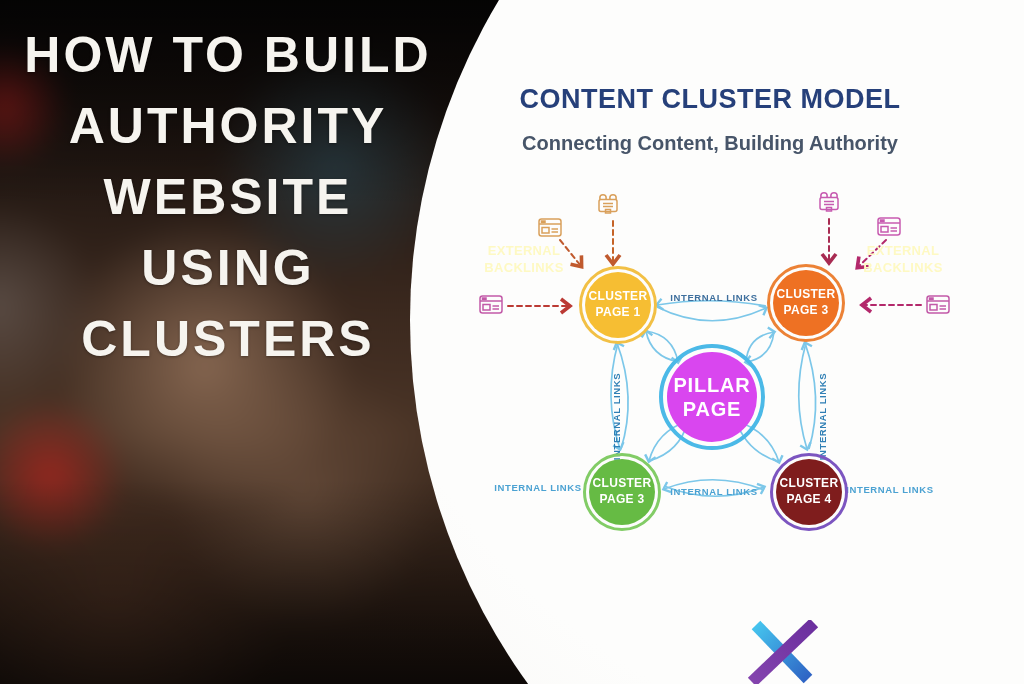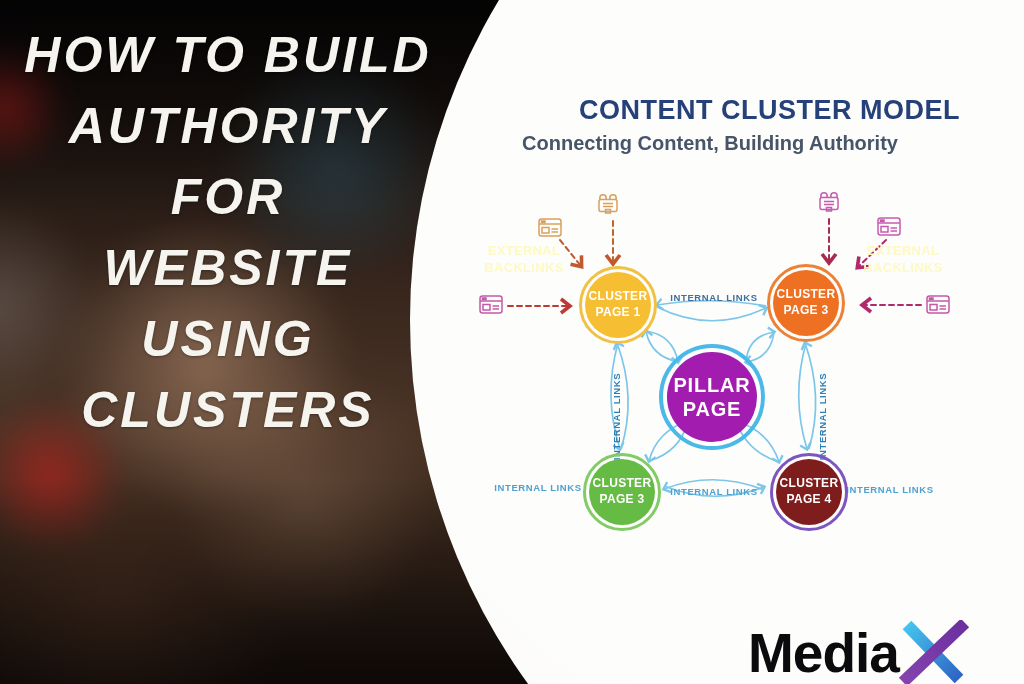--- a/index.html
+++ b/index.html
@@ -35,7 +35,6 @@
     position:absolute;left:8px;top:20px;width:440px;text-align:center;z-index:5;
     color:#f6f4ef;font-weight:700;font-size:50px;line-height:71px;letter-spacing:3px;
     text-shadow:0 1px 3px rgba(0,0,0,.35);
-    font-style:italic;
   }
   
   .dg-title{

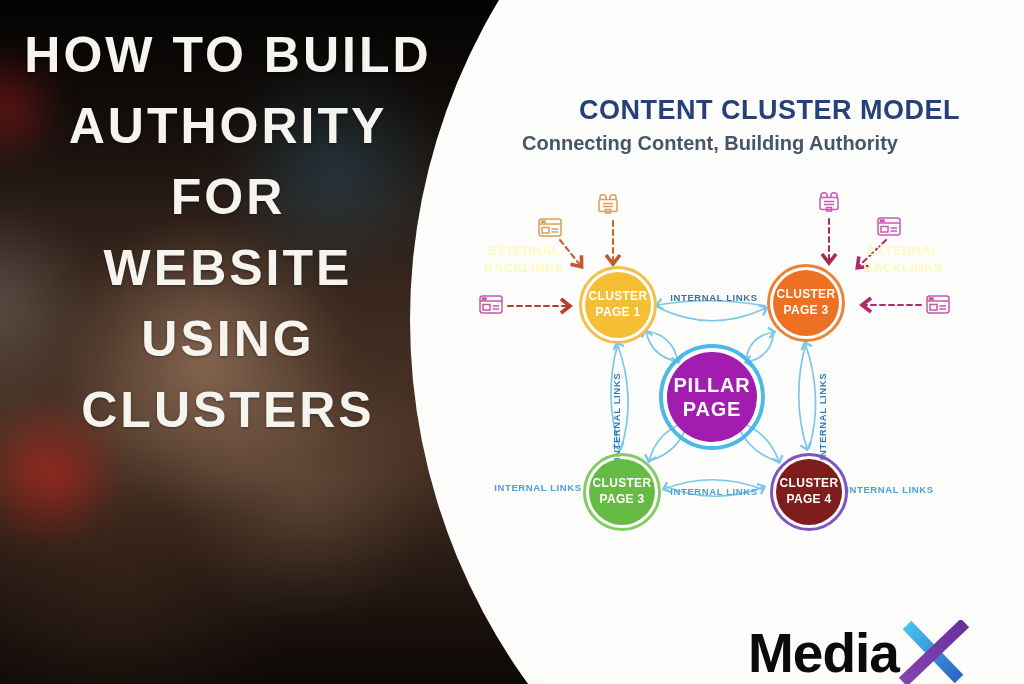--- a/index.html
+++ b/index.html
@@ -38,7 +38,7 @@
   }
   
   .dg-title{
-    position:absolute;left:460px;top:95px;width:500px;text-align:right;z-index:5;
+    position:absolute;left:460px;top:84px;width:500px;text-align:center;z-index:5;
     font-size:27px;font-weight:800;letter-spacing:.5px;color:#26407a;
   }
   .dg-subtitle{

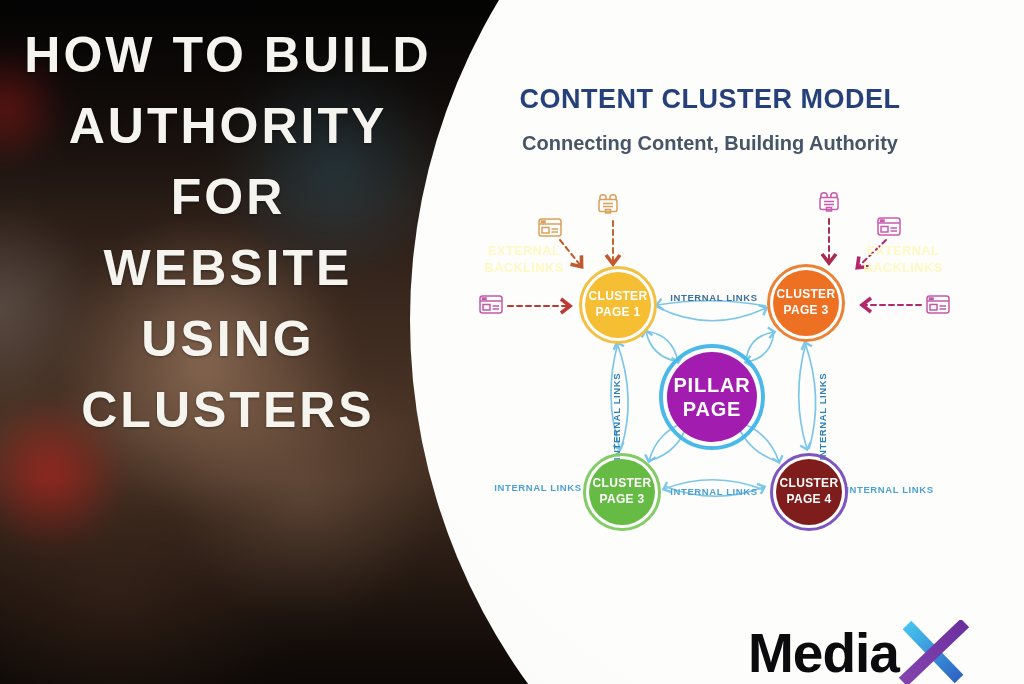--- a/index.html
+++ b/index.html
@@ -79,7 +79,6 @@
 <div class="headline">
   <div>HOW TO BUILD</div>
   <div>AUTHORITY</div>
-  <div>FOR</div>
   <div>WEBSITE</div>
   <div>USING</div>
   <div>CLUSTERS</div>

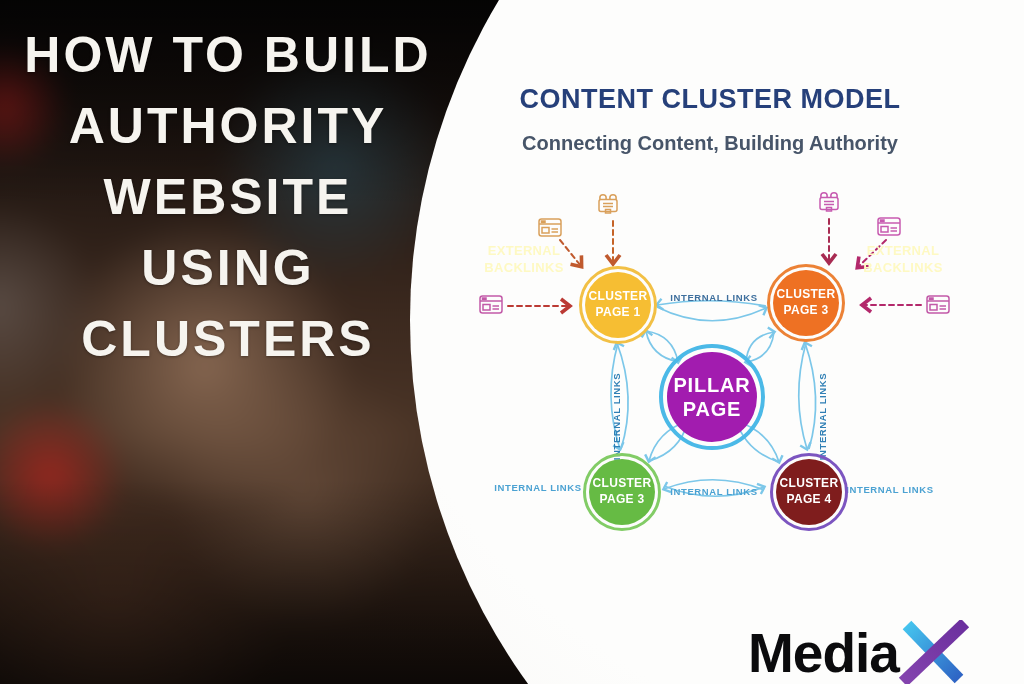--- a/index.html
+++ b/index.html
@@ -209,7 +209,7 @@
   <div class="node-inner" style="background:#7f1d1d;">CLUSTER PAGE 4</div>
 </div>
 <div class="node pillar" style="left:659px;top:344px;">
-  <div class="node-inner" style="background:#a21caf;">PILLAR PAGE</div>
+  <div class="node-inner" style="background:#d946ef;">PILLAR PAGE</div>
 </div>
 
 <div class="logo">

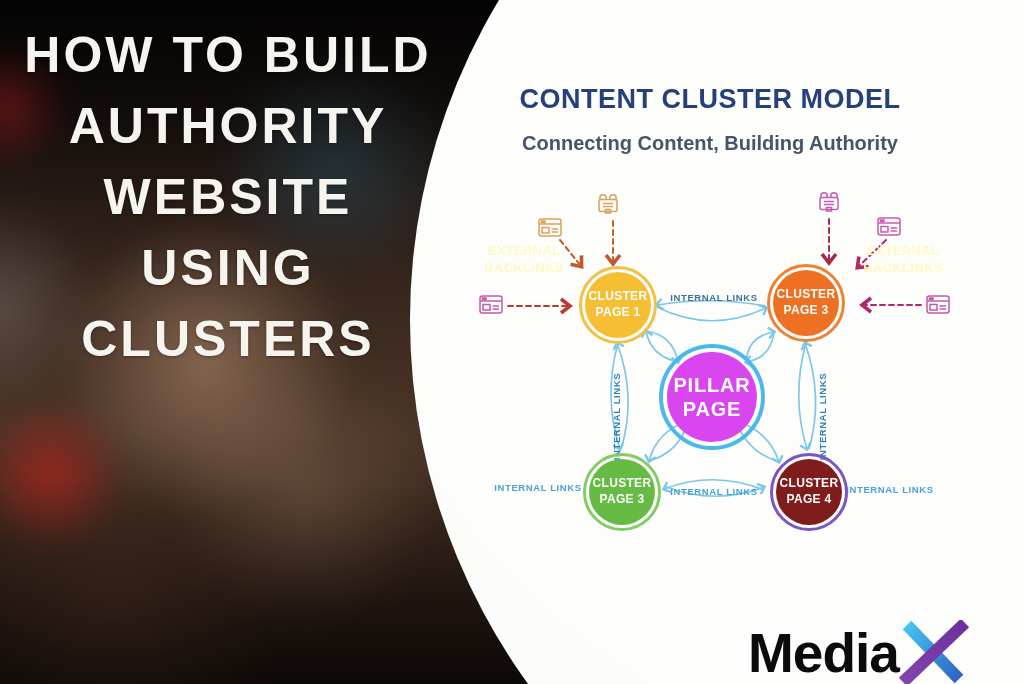--- a/index.html
+++ b/index.html
@@ -213,7 +213,6 @@
 </div>
 
 <div class="logo">
-  <span class="logo-word">Media</span>
   <svg class="logo-x" width="82" height="64" viewBox="0 0 82 64">
     <defs>
       <linearGradient id="gx1" x1="0" y1="0" x2="1" y2="1">

